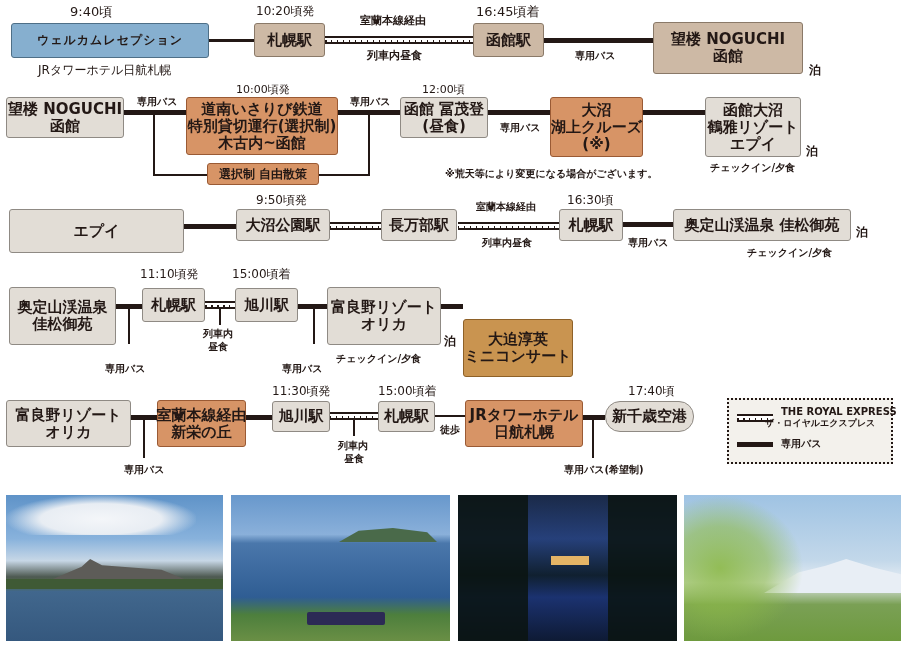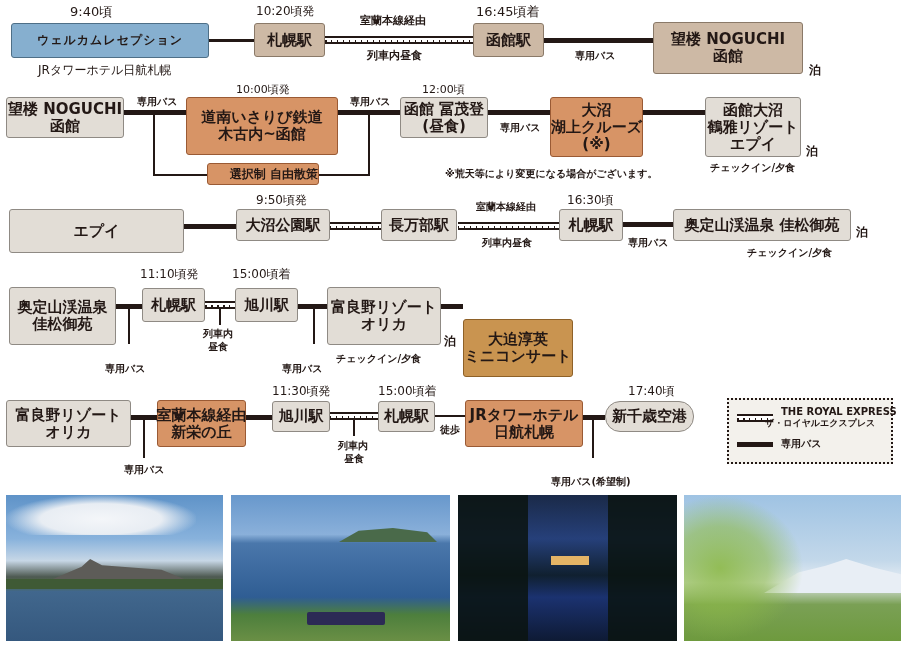--- a/index.html
+++ b/index.html
@@ -77,6 +77,7 @@
 <div class="time" style="left:236px;top:82px;font-size:11px;">10:00頃発</div>
 <div class="box orange" style="left:186px;top:97px;width:152px;height:58px;">
   <span>道南いさりび鉄道</span>
+  <span>特別貸切運行(選択制)</span>
   <span>木古内~函館</span>
 </div>
 <div class="box orange" style="left:207px;top:163px;width:112px;height:22px;font-size:12px;align-items:flex-end;">

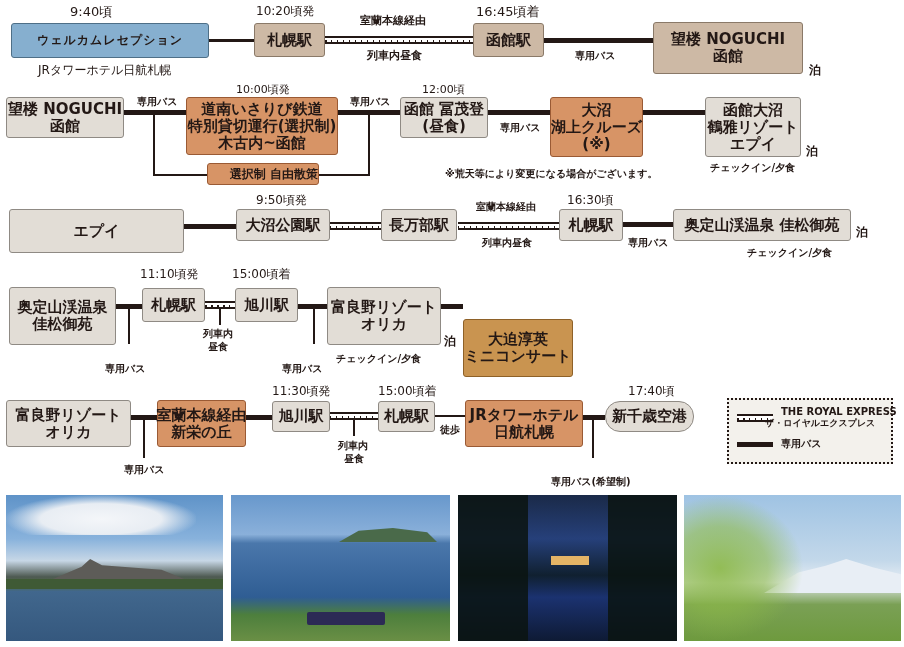--- a/index.html
+++ b/index.html
@@ -80,7 +80,7 @@
   <span>特別貸切運行(選択制)</span>
   <span>木古内~函館</span>
 </div>
-<div class="box orange" style="left:207px;top:163px;width:112px;height:22px;font-size:12px;align-items:flex-end;">
+<div class="box orange" style="left:207px;top:163px;width:112px;height:22px;font-size:12px;">
   <span>選択制 自由散策</span>
 </div>
 <div class="hline" style="left:319px;top:174px;width:51px;"></div>

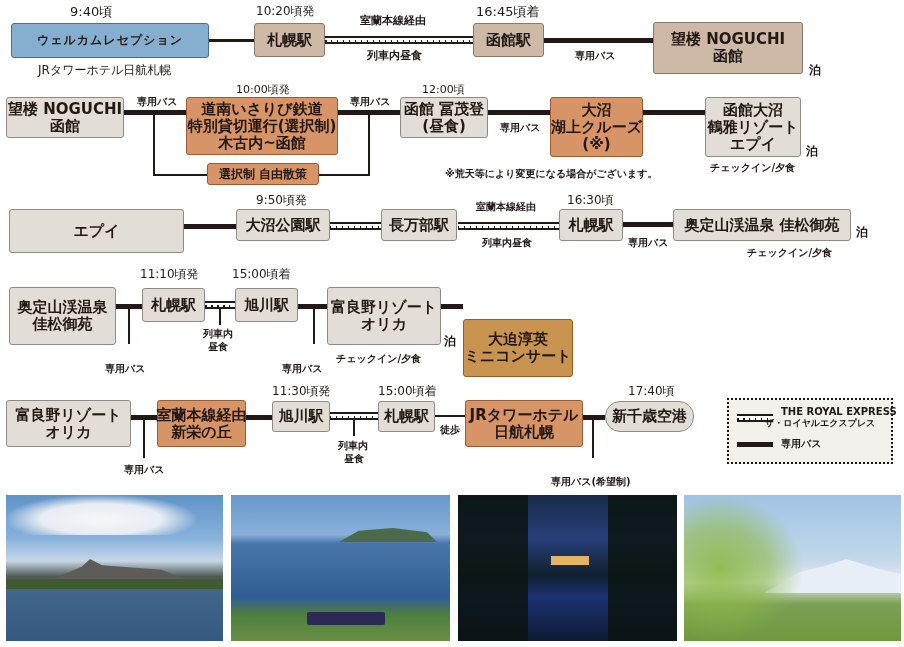--- a/index.html
+++ b/index.html
@@ -203,7 +203,7 @@
 </div>
 <div class="bus" style="left:583px;top:415px;width:22px;"></div>
 <div class="vline" style="left:592px;top:417px;height:41px;"></div>
-<div class="lbl b sm" style="left:551px;top:463px;margin-top:12px;">専用バス(希望制)</div>
+<div class="lbl b sm" style="left:564px;top:463px;">専用バス(希望制)</div>
 <div class="time" style="left:628px;top:383px;font-size:12px;">17:40頃</div>
 <div class="box gray" style="left:605px;top:401px;width:89px;height:31px;border-radius:15px;">
   <span>新千歳空港</span>

